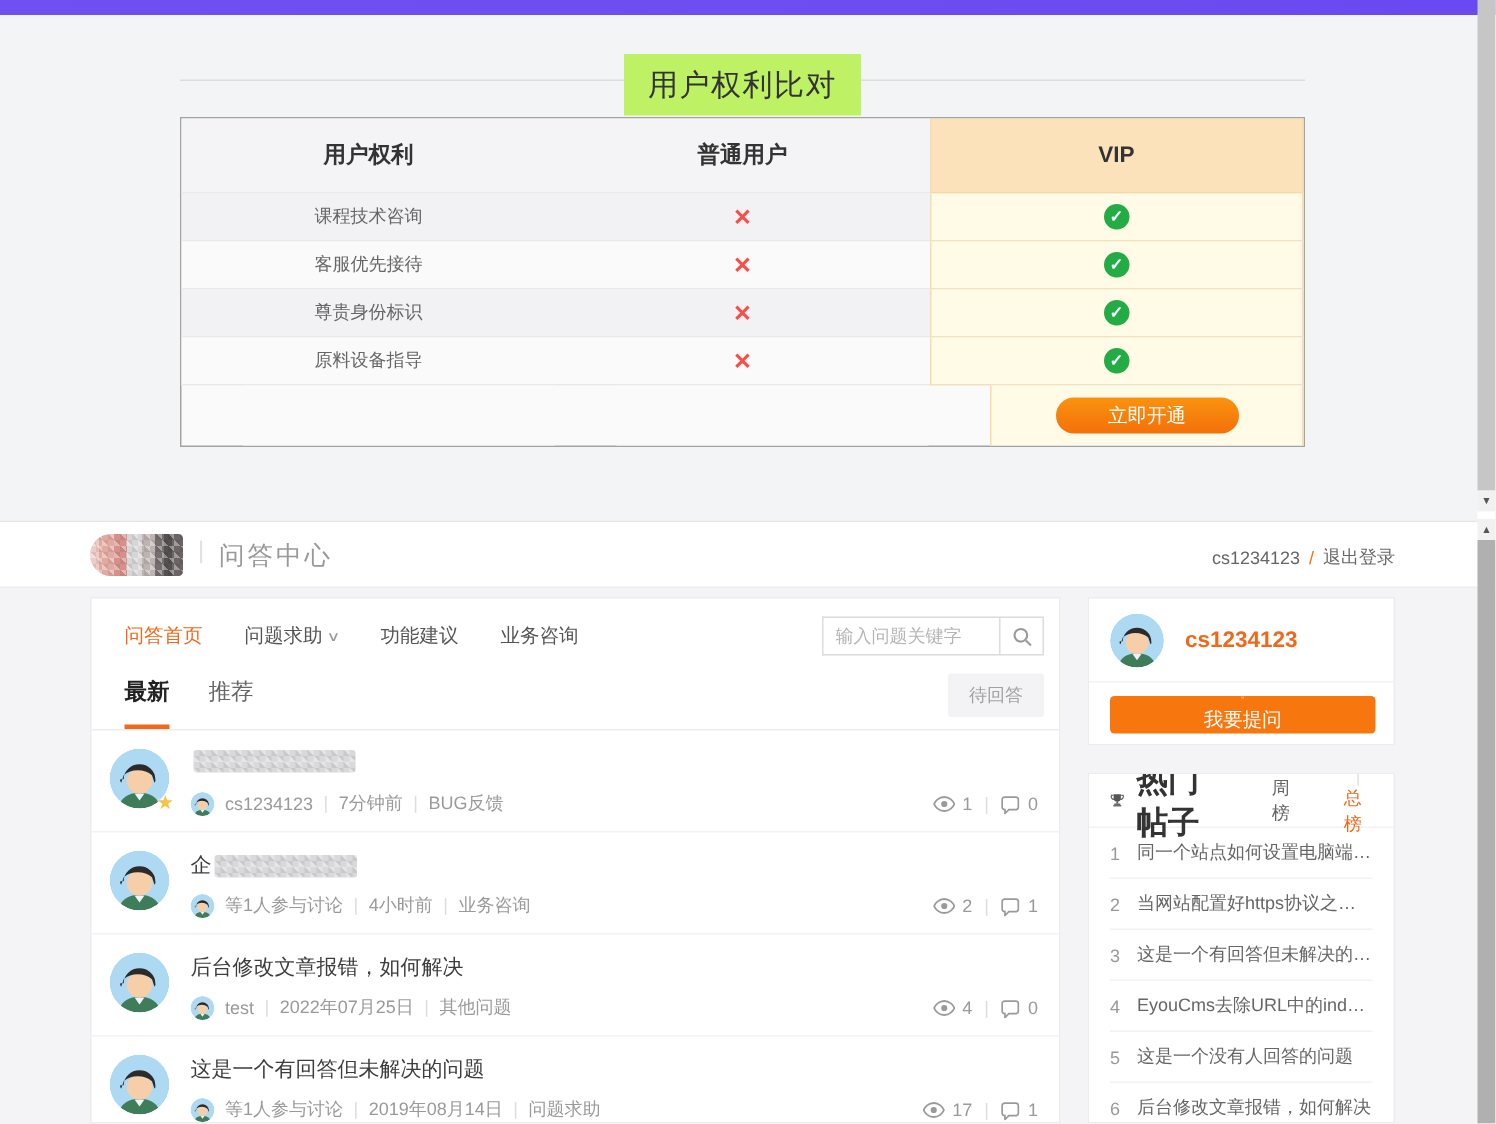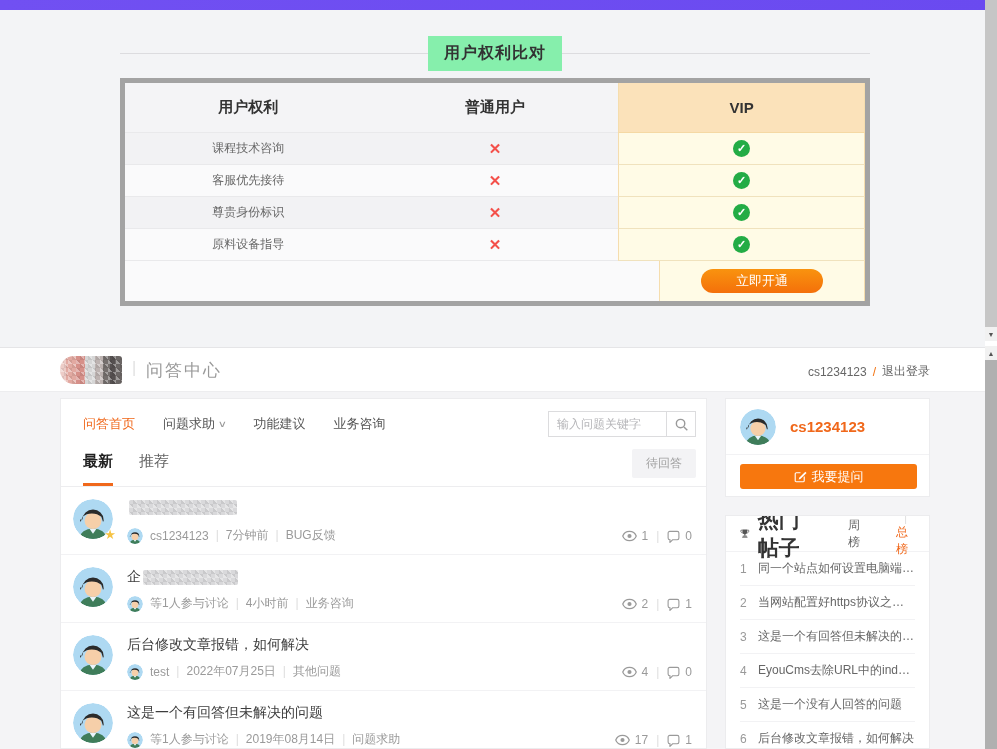--- a/index.html
+++ b/index.html
@@ -18,8 +18,8 @@
   .top-section { position:absolute; left:0; top:10px; width:997px; height:337px; background:#f3f4f6; }
   .cmp-title-wrap { position:absolute; left:120px; top:26px; width:750px; text-align:center; }
   .cmp-line { position:absolute; left:0; right:0; top:17px; height:1px; background:#dcdcdf; }
-  .cmp-title { position:relative; display:inline-block; background:#86efac; padding:7px 16px;
-    font-size:16px; font-weight:bold; color:#333; letter-spacing:1px; }
+  .cmp-title { position:relative; display:inline-block; background:#bef264; padding:7px 16px;
+    font-size:20px; font-weight:normal; color:#333; letter-spacing:1px; }
 
   .vip-table { position:absolute; left:120px; top:68px; width:750px; border:5px solid #a3a3a3; background:#fafafb; }
   .vt-row { display:flex; }

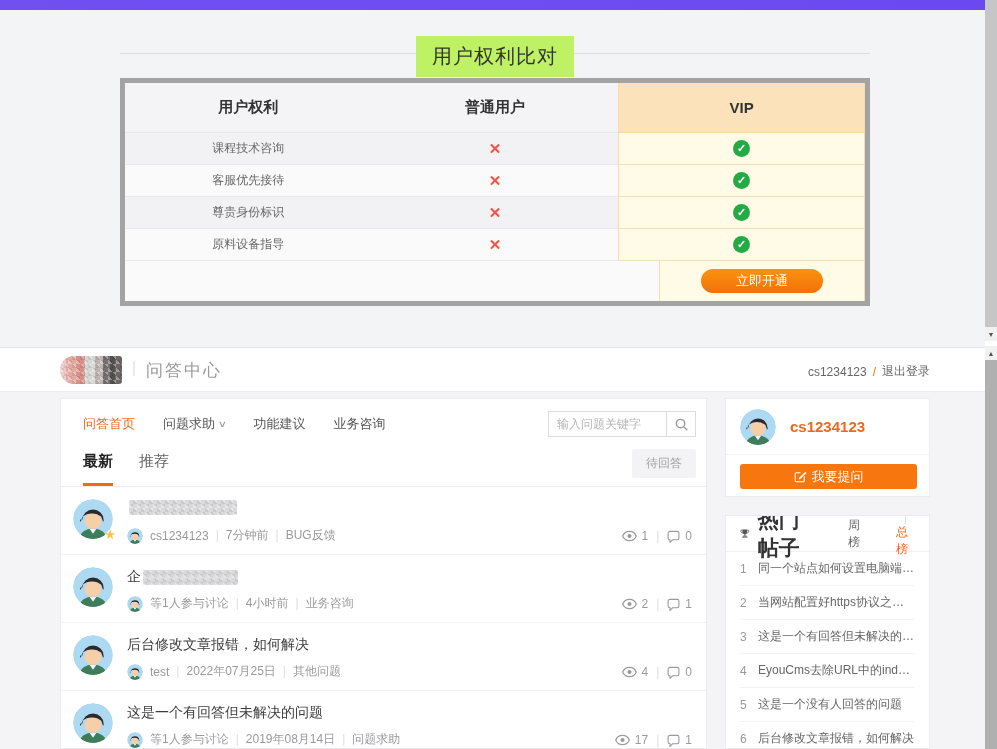--- a/index.html
+++ b/index.html
@@ -21,7 +21,7 @@
   .cmp-title { position:relative; display:inline-block; background:#bef264; padding:7px 16px;
     font-size:20px; font-weight:normal; color:#333; letter-spacing:1px; }
 
-  .vip-table { position:absolute; left:120px; top:68px; width:750px; border:5px solid #a3a3a3; background:#fafafb; }
+  .vip-table { position:absolute; left:120px; top:68px; width:750px; border:1px solid #a3a3a3; background:#fafafb; }
   .vt-row { display:flex; }
   .vt-cell { width:249.3px; display:flex; align-items:center; justify-content:center;
     border-bottom:1px solid #e9e9eb; font-size:12px; color:#666; }

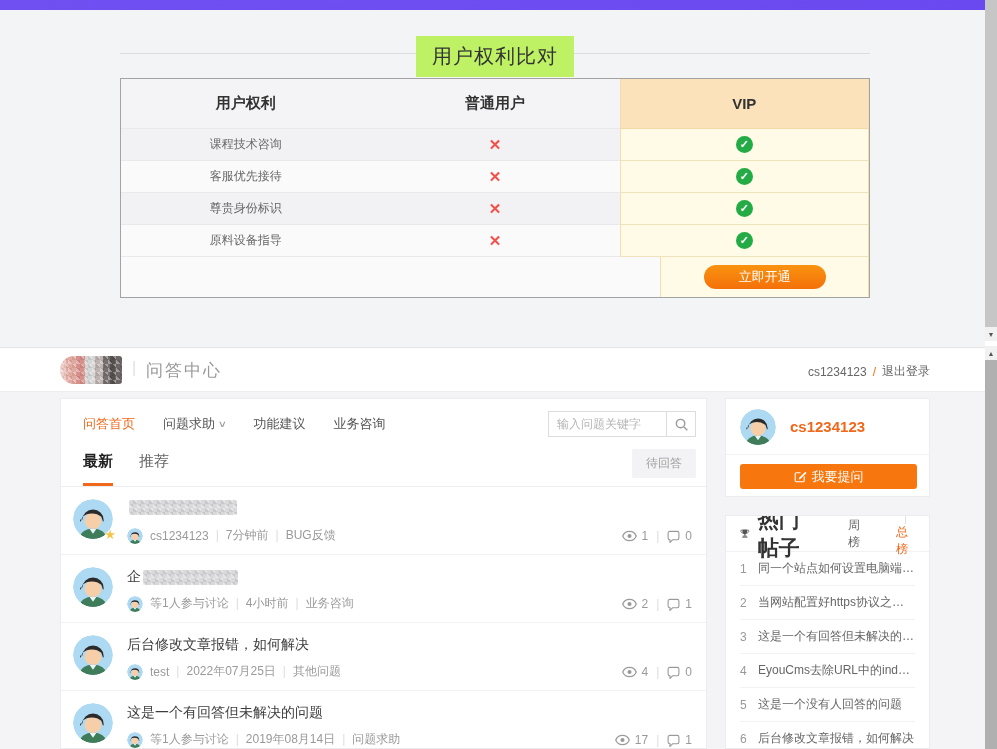--- a/index.html
+++ b/index.html
@@ -110,7 +110,7 @@
   .user-name { margin-left:14px; color:#f0681b; font-weight:bold; font-size:15px; }
   .ask-btn { margin:9px 14px 0; width:177px; height:25px; background:#f7770e; border:none;
     border-radius:3px; color:#fff; font-size:13px; cursor:pointer; font-family:inherit;
-    display:flex; align-items:center; justify-content:center; gap:5px; }
+    display:flex; align-items:center; justify-content:center; gap:5px;flex-direction:column; }
 
   .card-hot { top:515px; height:234px; overflow:hidden; }
   .hot-header { display:flex; align-items:center; height:36px; padding:0 14px;

